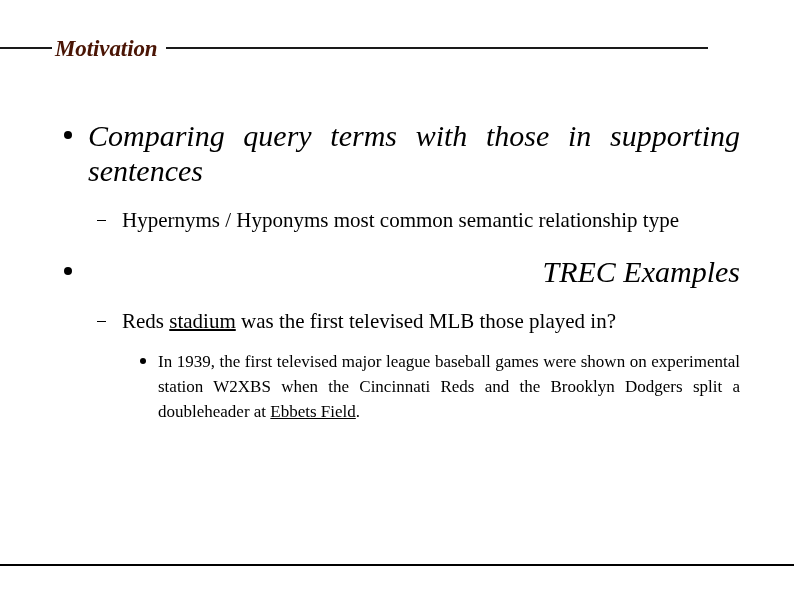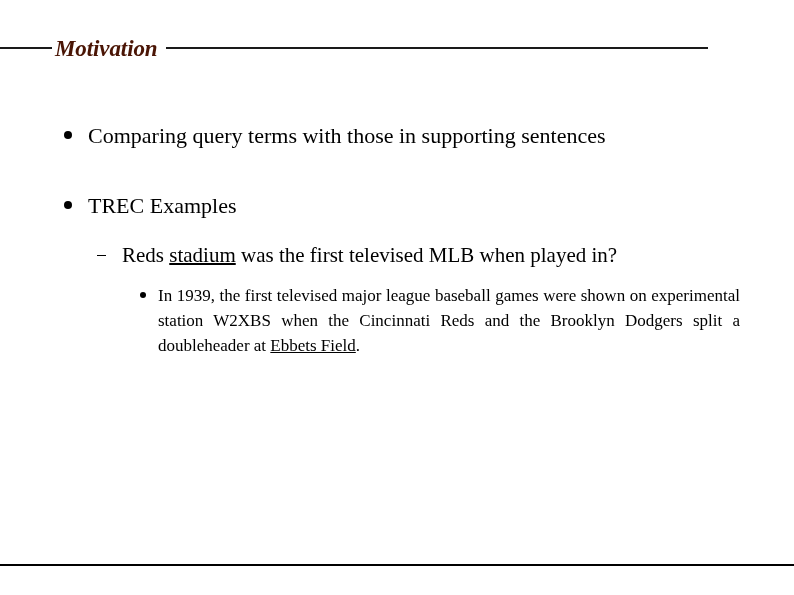--- a/index.html
+++ b/index.html
@@ -90,10 +90,11 @@
   }
   .lvl1 .body {
     flex: 1 1 auto;
-    font-size: 22px;
+    font-size: 30px;
     line-height: 35px;
     text-align: justify;
     text-justify: inter-word;
+    font-style: italic;
   }
   .lvl1 .body.nojust {
     text-align: left;

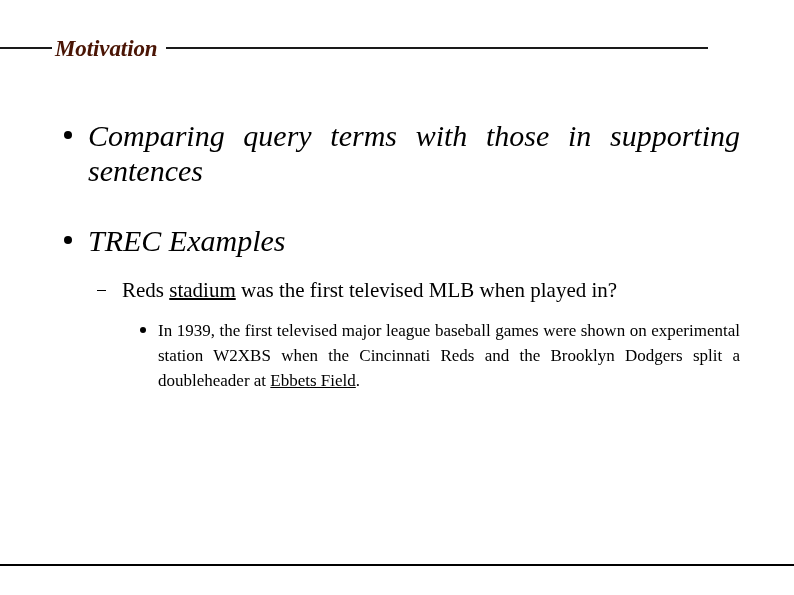--- a/index.html
+++ b/index.html
@@ -191,6 +191,10 @@
 
   <div class="sp-1"></div>
 
+  <div class="bullet-row lvl2">
+    <div class="marker"><span class="dash"></span></div>
+    <div class="body">Hypernyms / Hyponyms most common semantic relationship type</div>
+  </div>
 
   <div class="sp-2"></div>
 

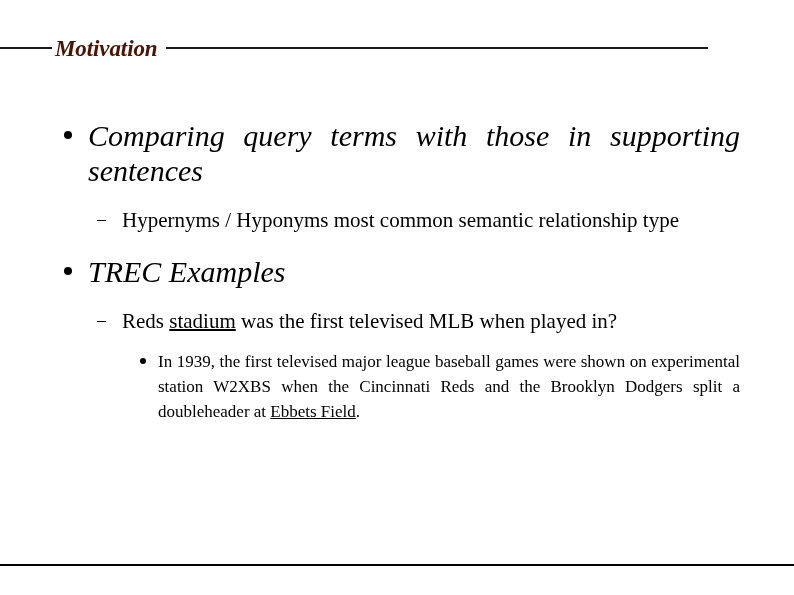--- a/index.html
+++ b/index.html
@@ -97,7 +97,7 @@
     font-style: italic;
   }
   .lvl1 .body.nojust {
-    text-align: left;
+    text-align: right;
   }
 
   

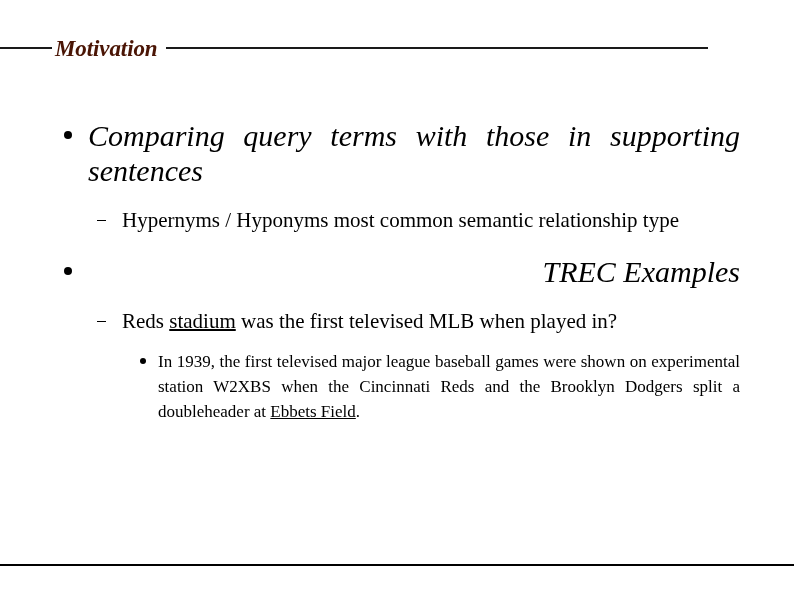--- a/index.html
+++ b/index.html
@@ -207,7 +207,7 @@
 
   <div class="bullet-row lvl2">
     <div class="marker"><span class="dash"></span></div>
-    <div class="body"><span>Reds </span><u class="kw">stadium</u><span> was the first televised MLB when played in?</span></div>
+    <div class="body"><span>Reds </span><u class="kw">stadium</u><span> was the first televised MLB those played in?</span></div>
   </div>
 
   <div class="sp-3"></div>

